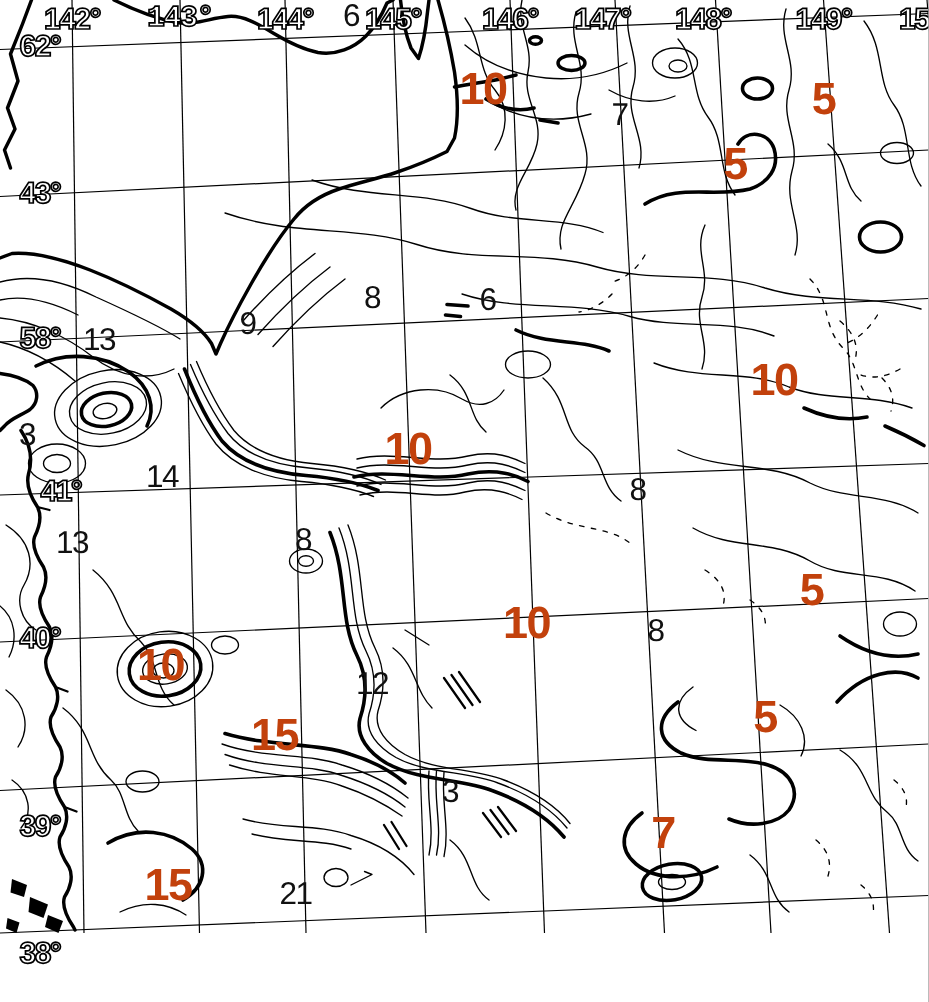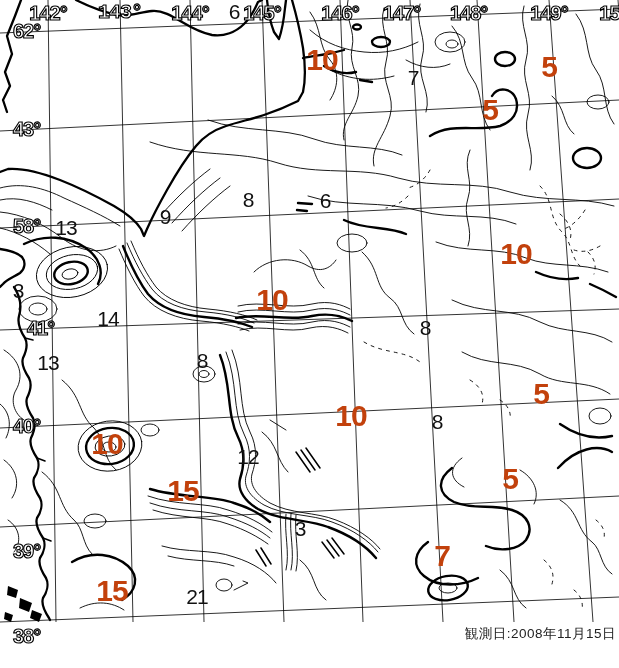--- a/index.html
+++ b/index.html
@@ -240,7 +240,6 @@
       <div class="clabel small" style="left: 197px; top: 596px;">21</div>
     </div>
 
-  <div class="caption" id="caption-date">観測日:2008年11月15日</div>
 </div>
 
 </body></html>

